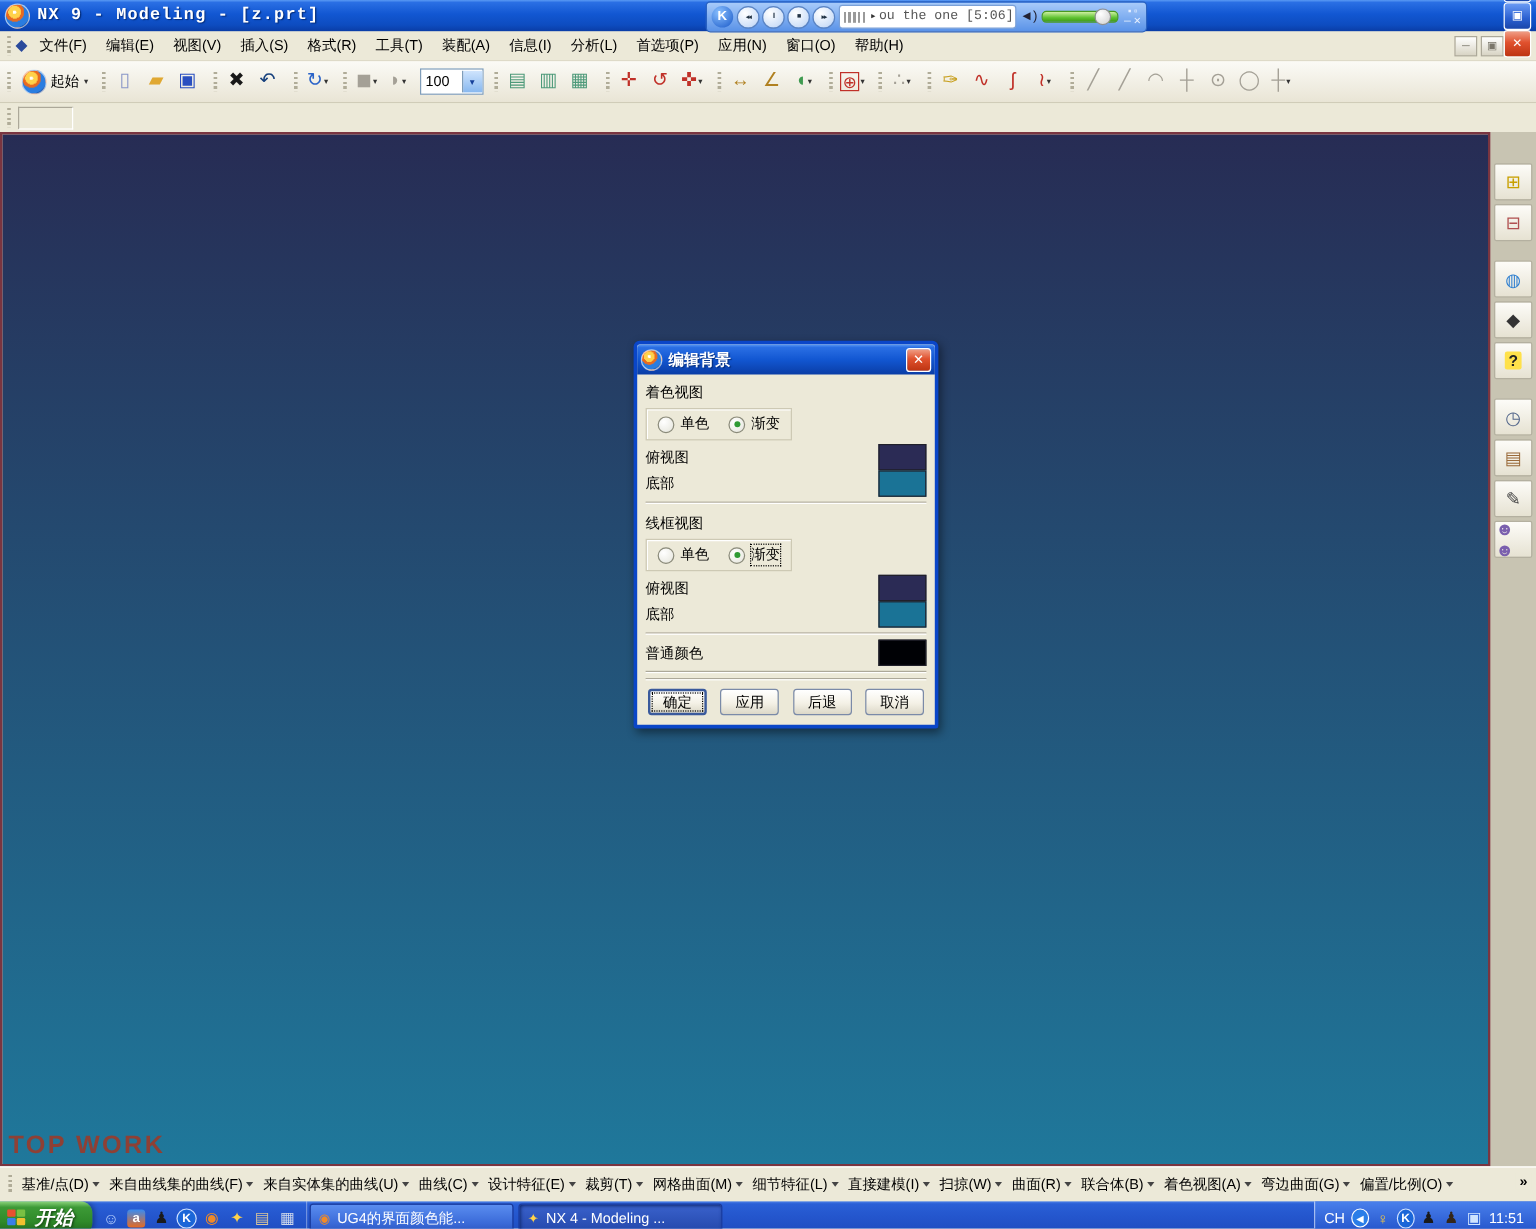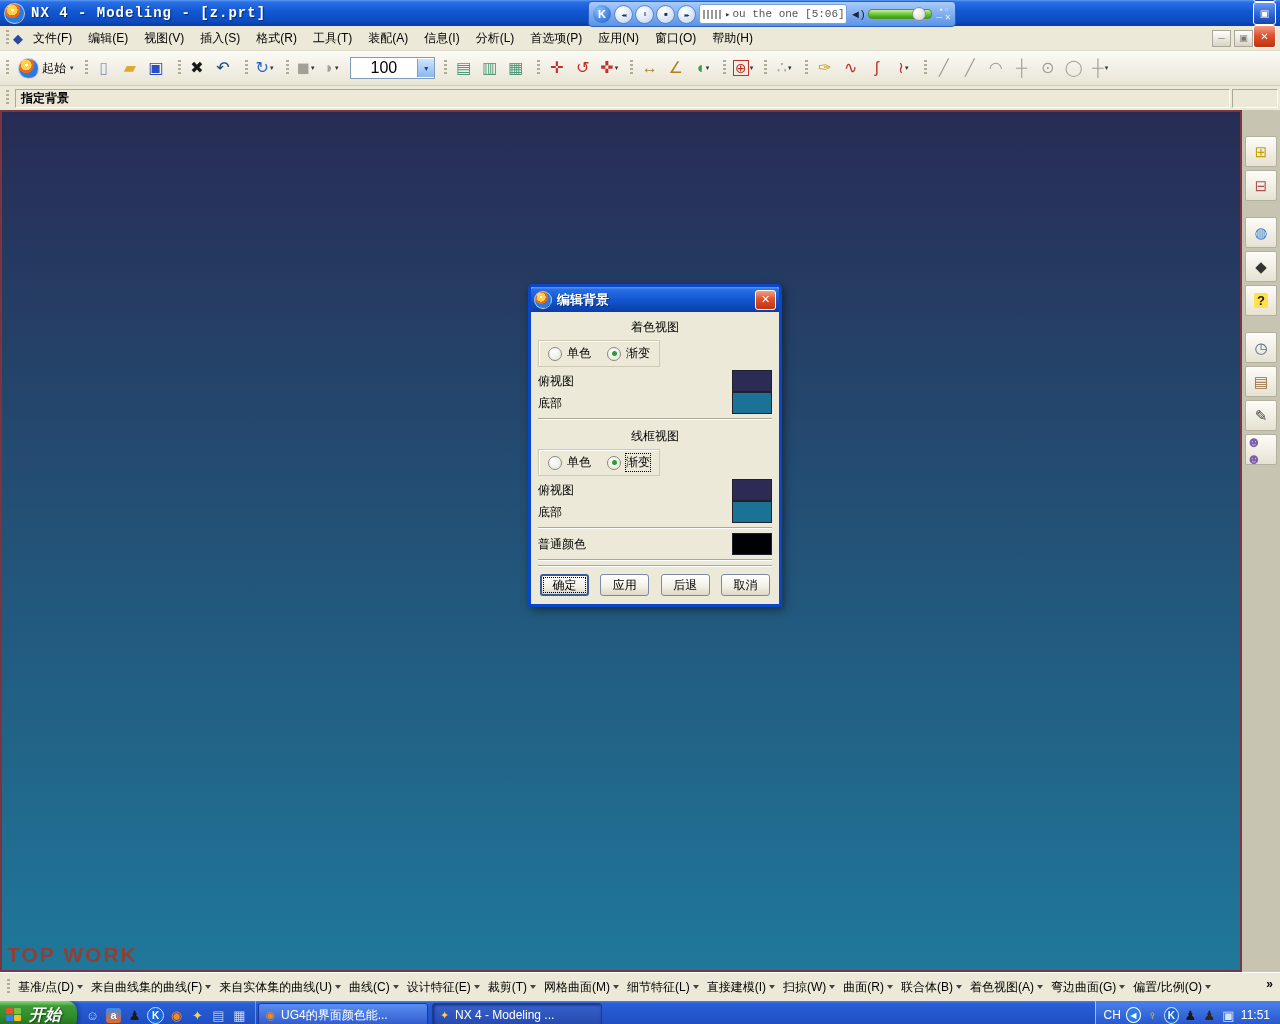--- a/index.html
+++ b/index.html
@@ -148,7 +148,7 @@
 
   <div class="titlebar">
     <span class="nx-ball"></span>
-    <span class="title-text">NX 4 - Modeling - [z.prt]</span>
+    <span class="title-text">NX 9 - Modeling - [z.prt]</span>
 
     <div class="media-player">
       <span class="mp-logo">K</span>

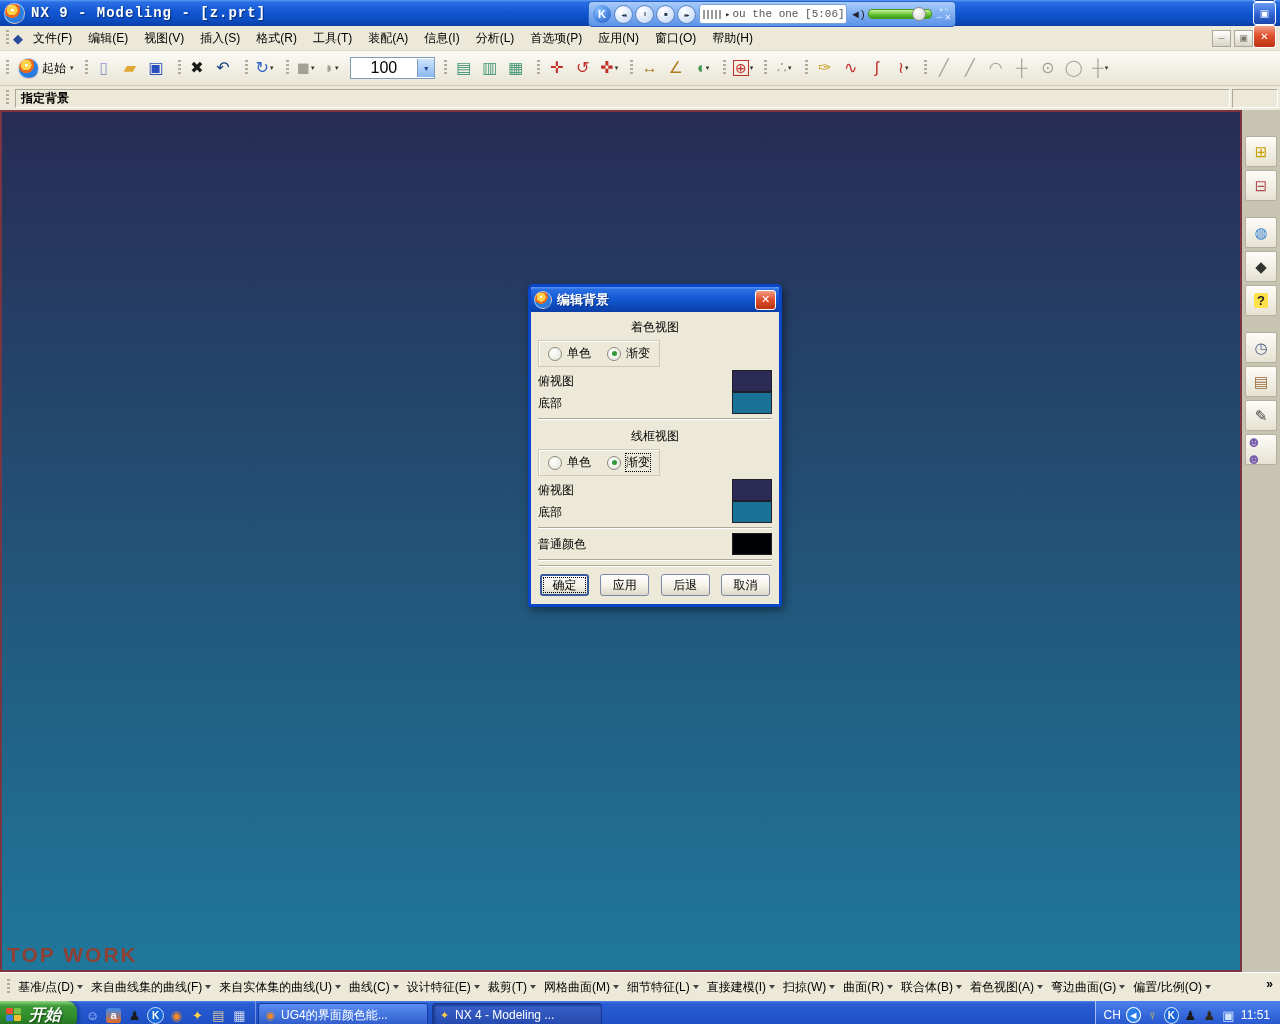--- a/index.html
+++ b/index.html
@@ -58,7 +58,7 @@
   .tarrow{font-size:7px;color:#333;margin-left:1px;align-self:center;}
   .start-menu-btn{display:flex;align-items:center;gap:3px;padding:0 5px;height:26px;}
   .tool-combo{display:flex;align-items:center;border:1px solid #7f9db9;background:#fff;height:20px;margin:0 3px;}
-  .combo-value{padding:0 20px;min-width:26px;font-size:16px;}
+  .combo-value{padding:0 4px;min-width:26px;font-size:12px;}
   .combo-arrow{width:16px;height:18px;background:linear-gradient(180deg,#cfe4fd,#88b8ef);border-left:1px solid #7f9db9;
     display:flex;align-items:center;justify-content:center;color:#16409a;font-size:8px;}
 

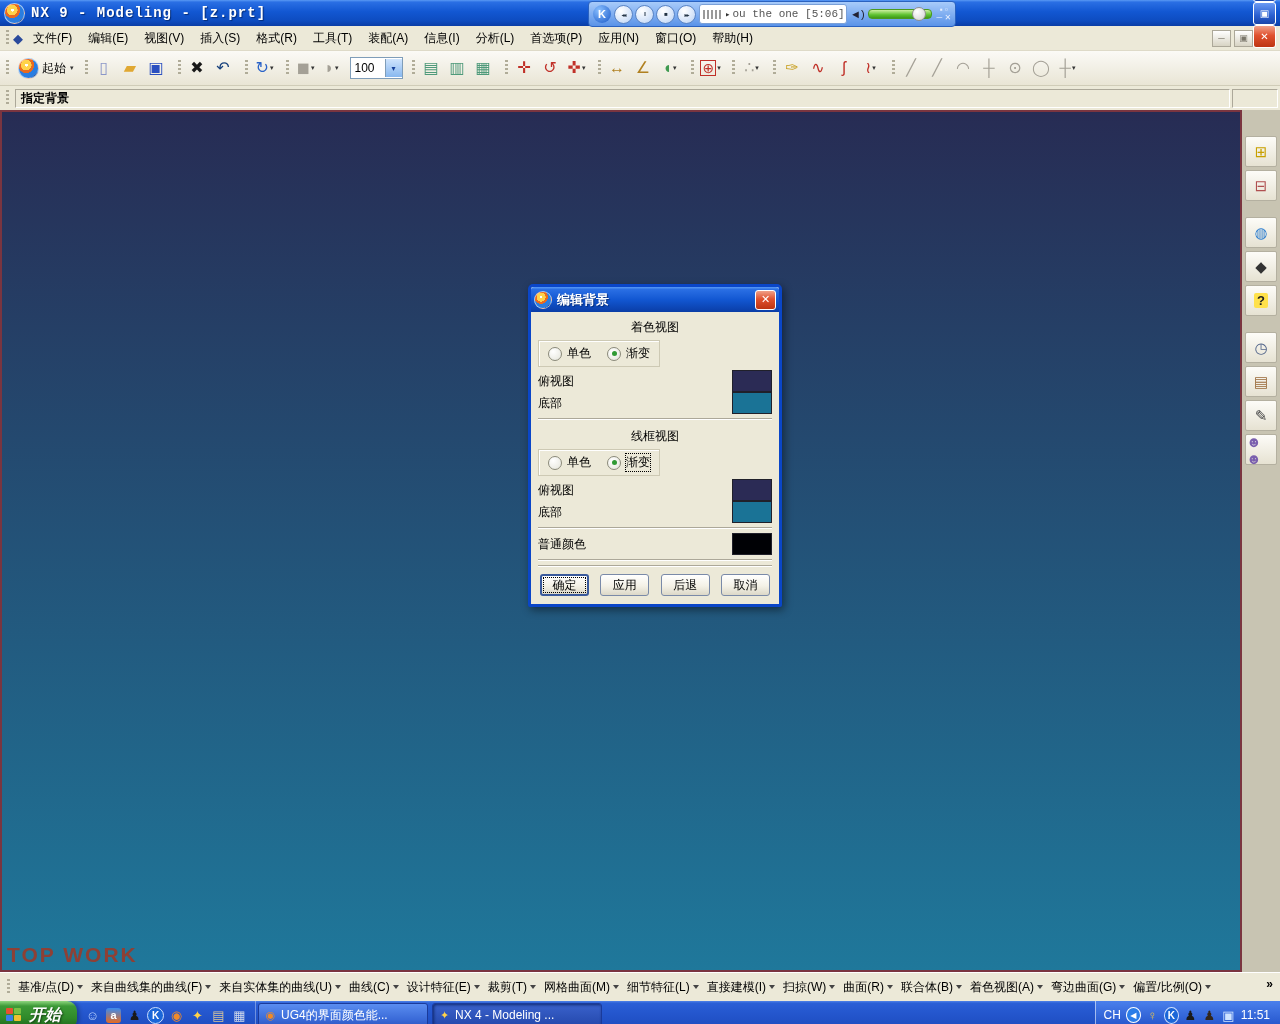--- a/index.html
+++ b/index.html
@@ -423,7 +423,6 @@
 
   <div class="promptbar">
     <span class="grip"></span>
-    <span class="prompt-cell main">指定背景</span>
     <span class="prompt-cell side"></span>
   </div>
 

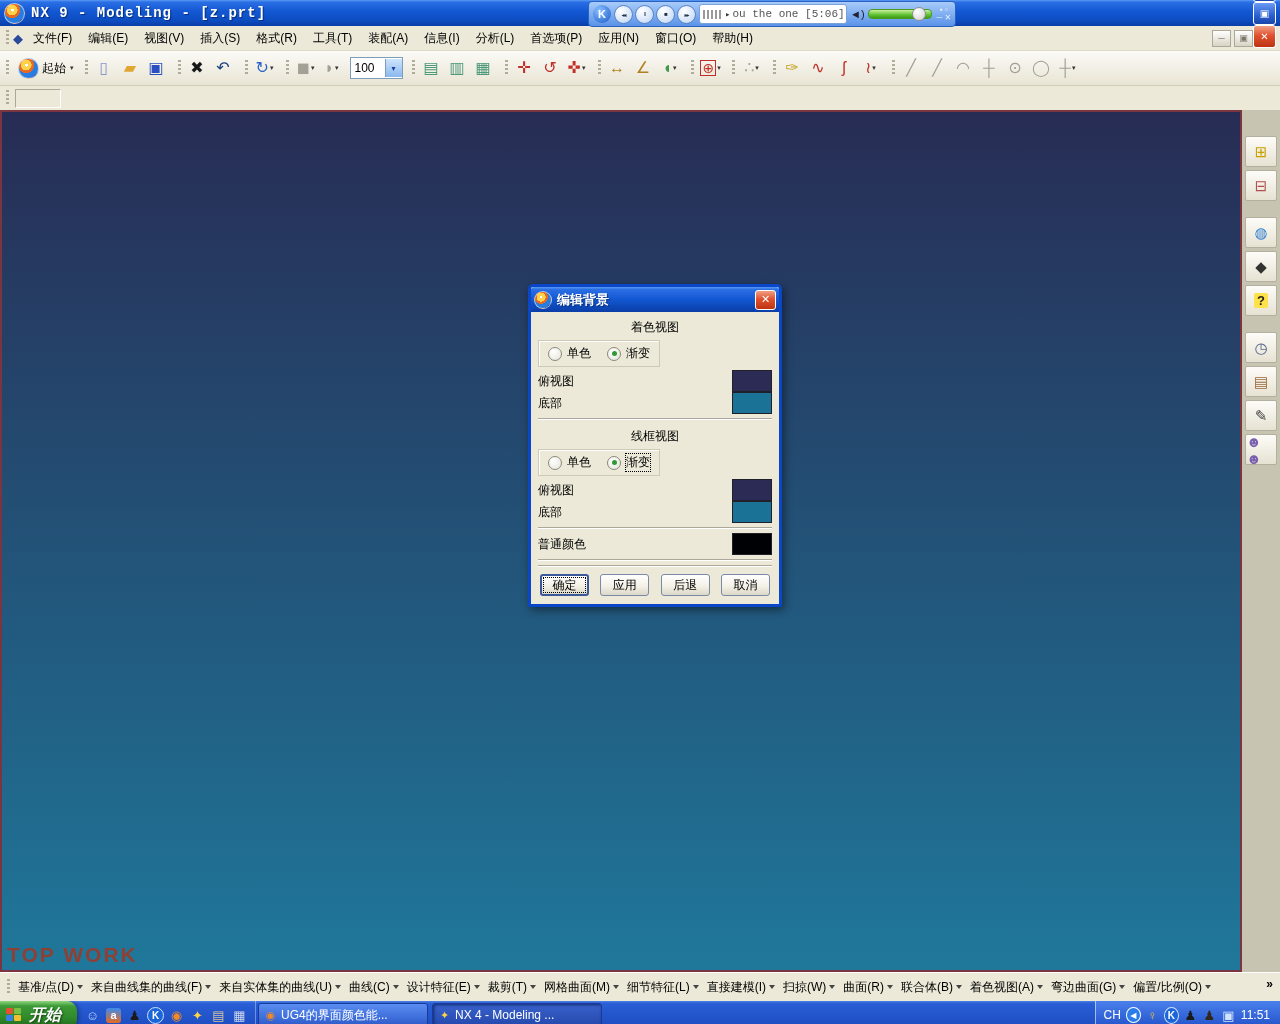--- a/index.html
+++ b/index.html
@@ -89,7 +89,7 @@
   .dlg-close{margin-left:auto;width:19px;height:18px;border-radius:3px;border:1px solid #fff;color:#fff;font-weight:bold;
     font-size:11px;display:flex;align-items:center;justify-content:center;background:linear-gradient(180deg,#f0a088,#e0512e 45%,#bd3412);}
   .dlg-body{padding:3px 7px 8px;}
-  .dlg-header{text-align:center;padding:4px 0 2px;}
+  .dlg-header{text-align:left;padding:4px 0 2px;}
   .radio-box{display:inline-flex;gap:16px;border:1px solid #cdc9b4;box-shadow:1px 1px 0 #fff inset;padding:4px 9px;margin:2px 0 3px;}
   .radio{display:flex;align-items:center;gap:5px;}
   .radio-circle{width:12px;height:12px;border-radius:50%;border:1px solid #8a8a7a;

